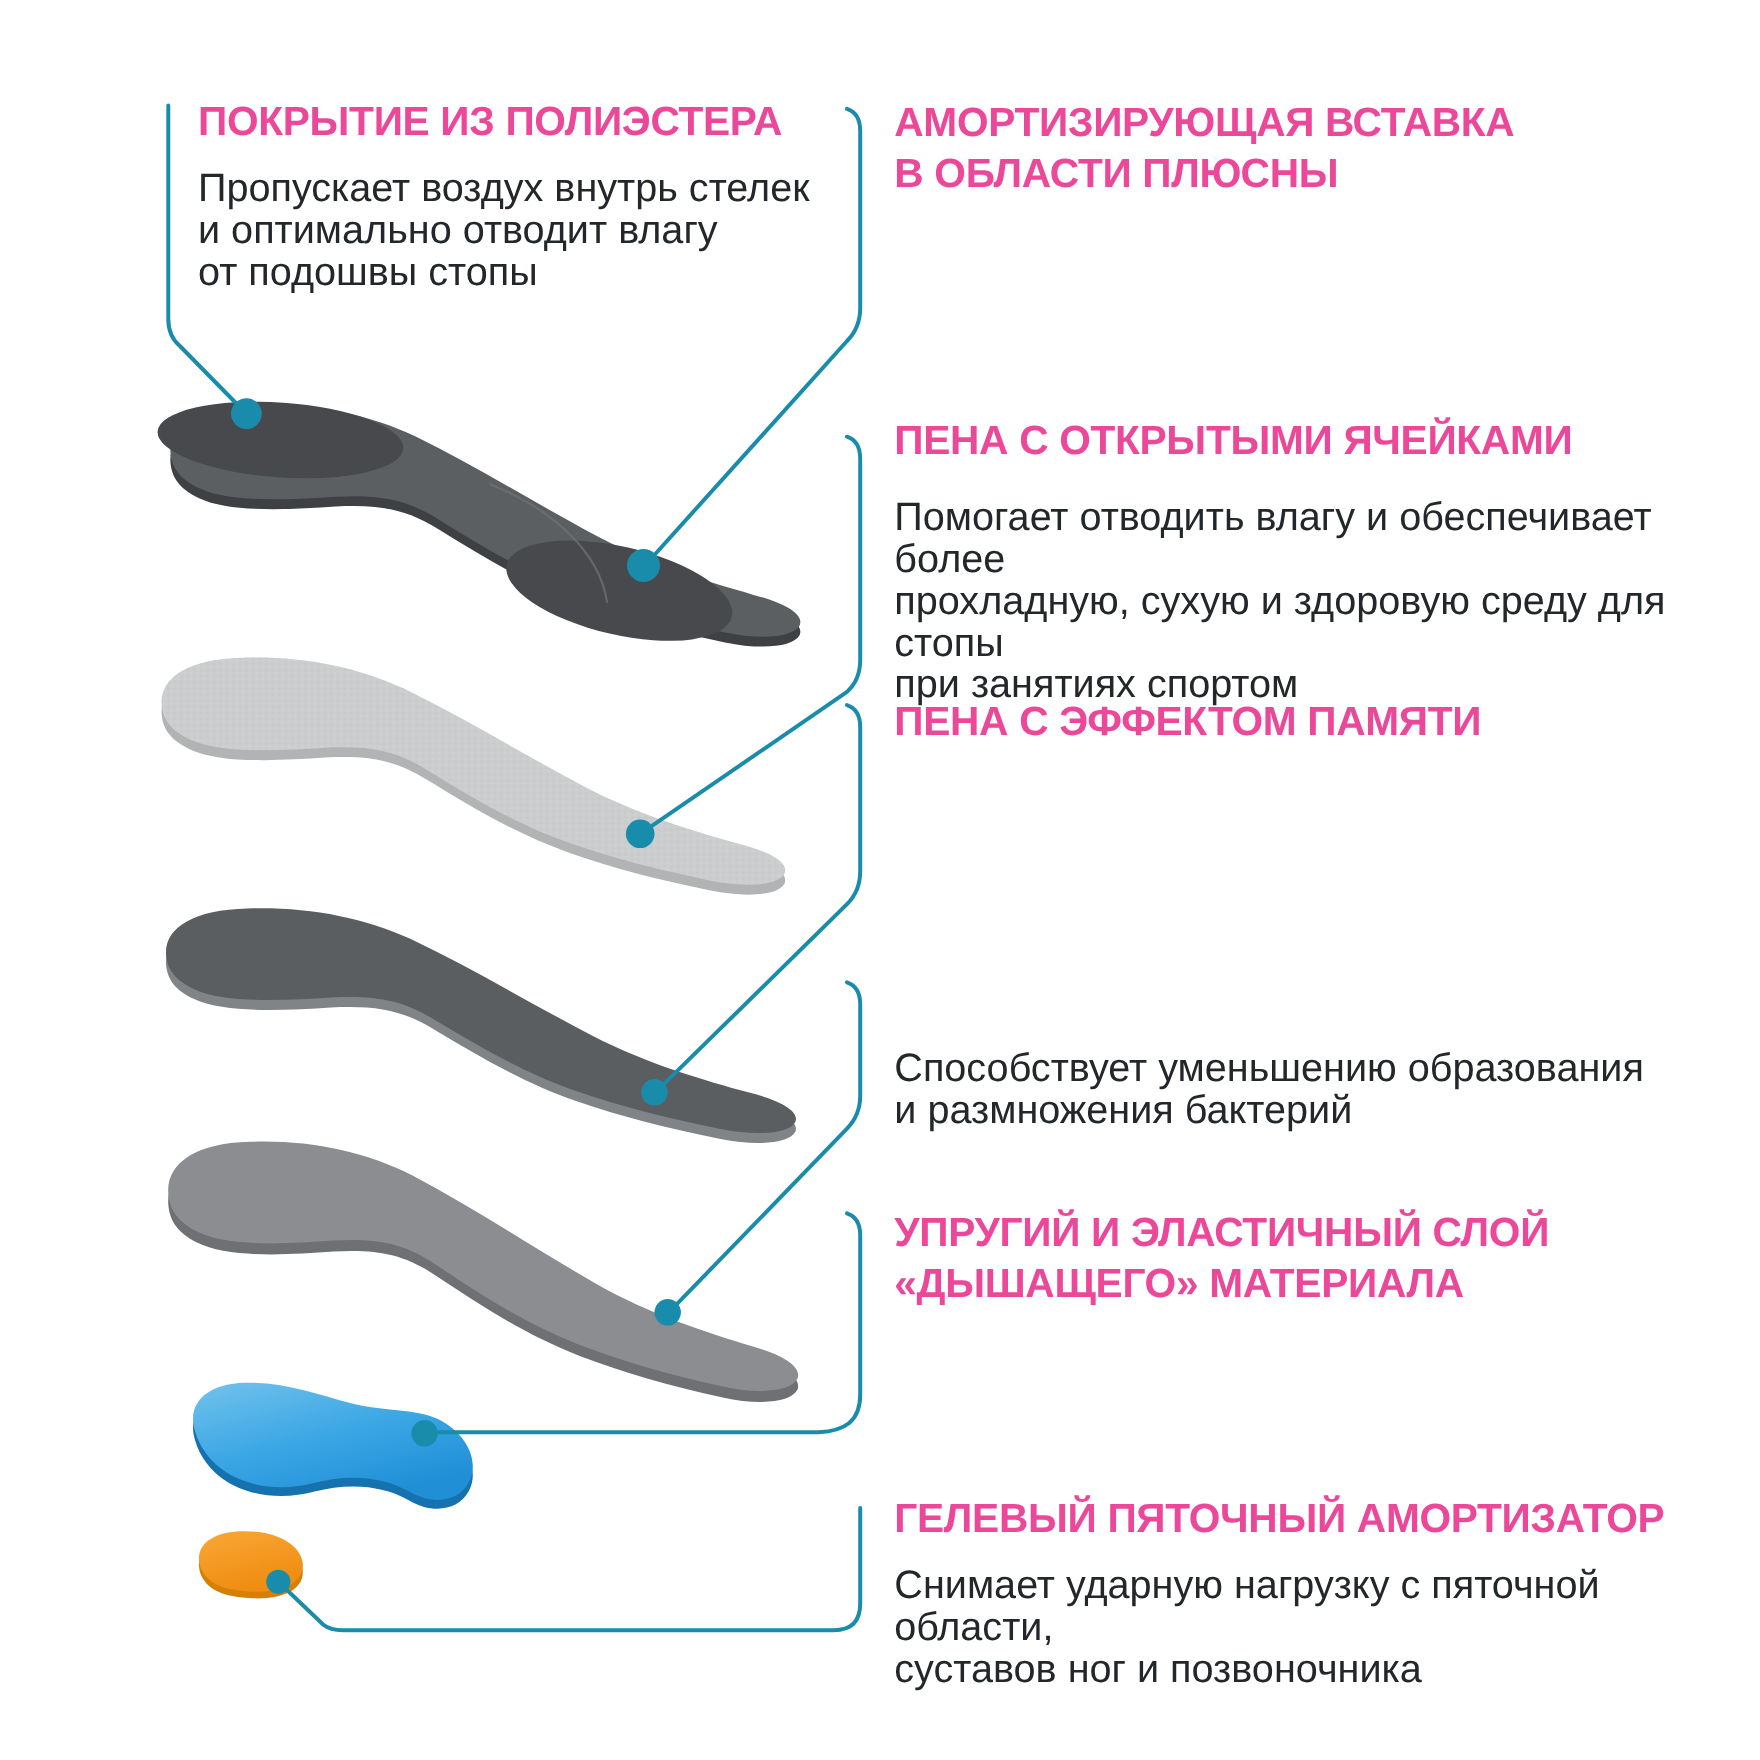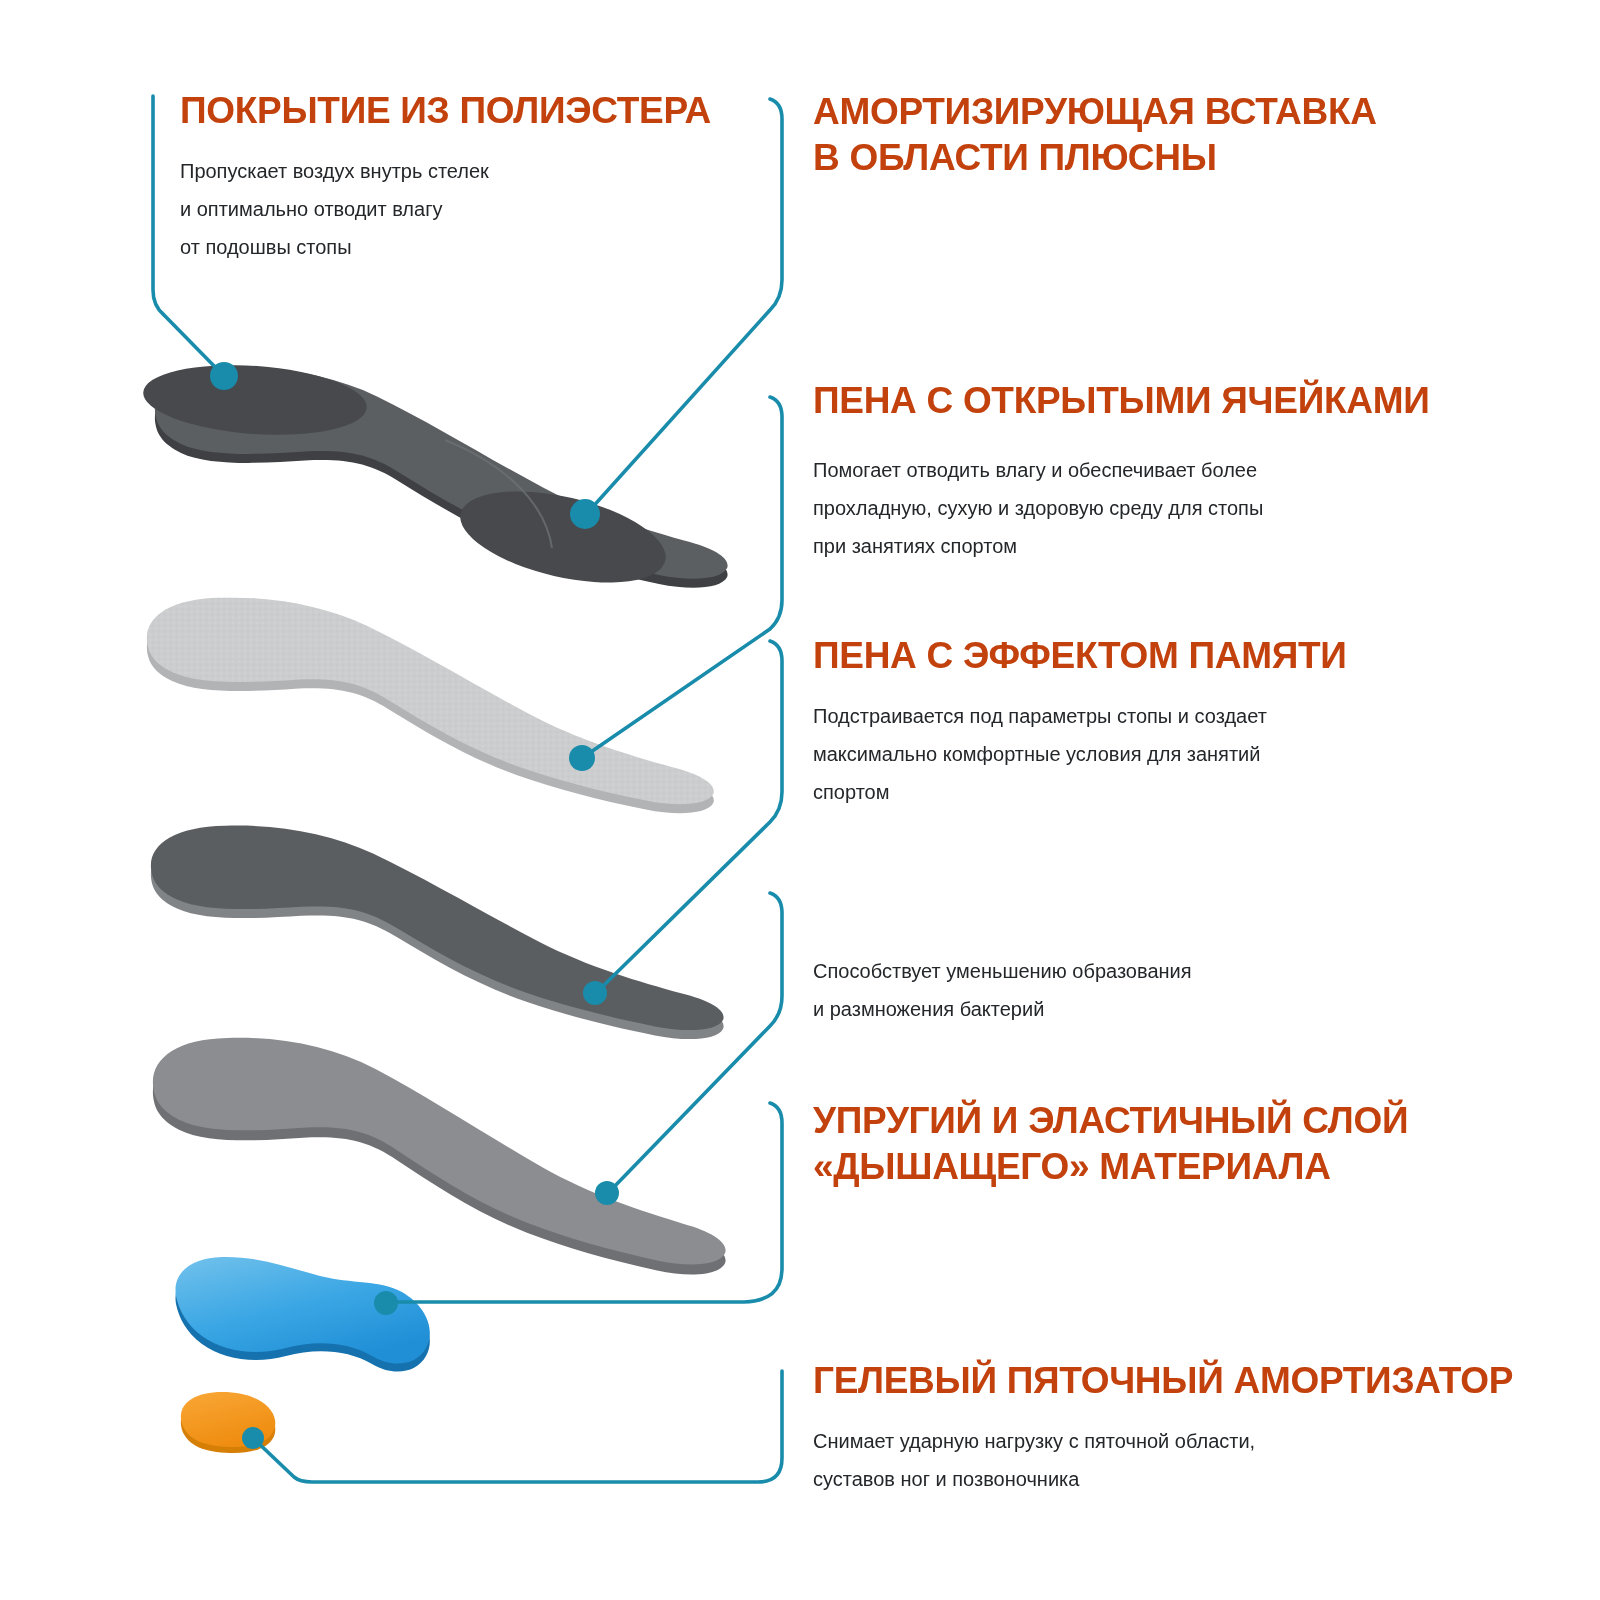--- a/index.html
+++ b/index.html
@@ -8,7 +8,7 @@
   #art{position:absolute;left:0;top:0;width:1600px;height:1600px;}
   .block{position:absolute;}
   .block h2{margin:0;font-weight:bold;font-size:37px;line-height:46px;letter-spacing:-0.3px;
-            color:#c2410c;white-space:pre-line;}
+            color:#ec4899;white-space:pre-line;}
   .block p{margin:0;font-size:20px;line-height:38px;color:#24272a;white-space:pre-line;}
   
   .b1{left:180px;top:88px;}

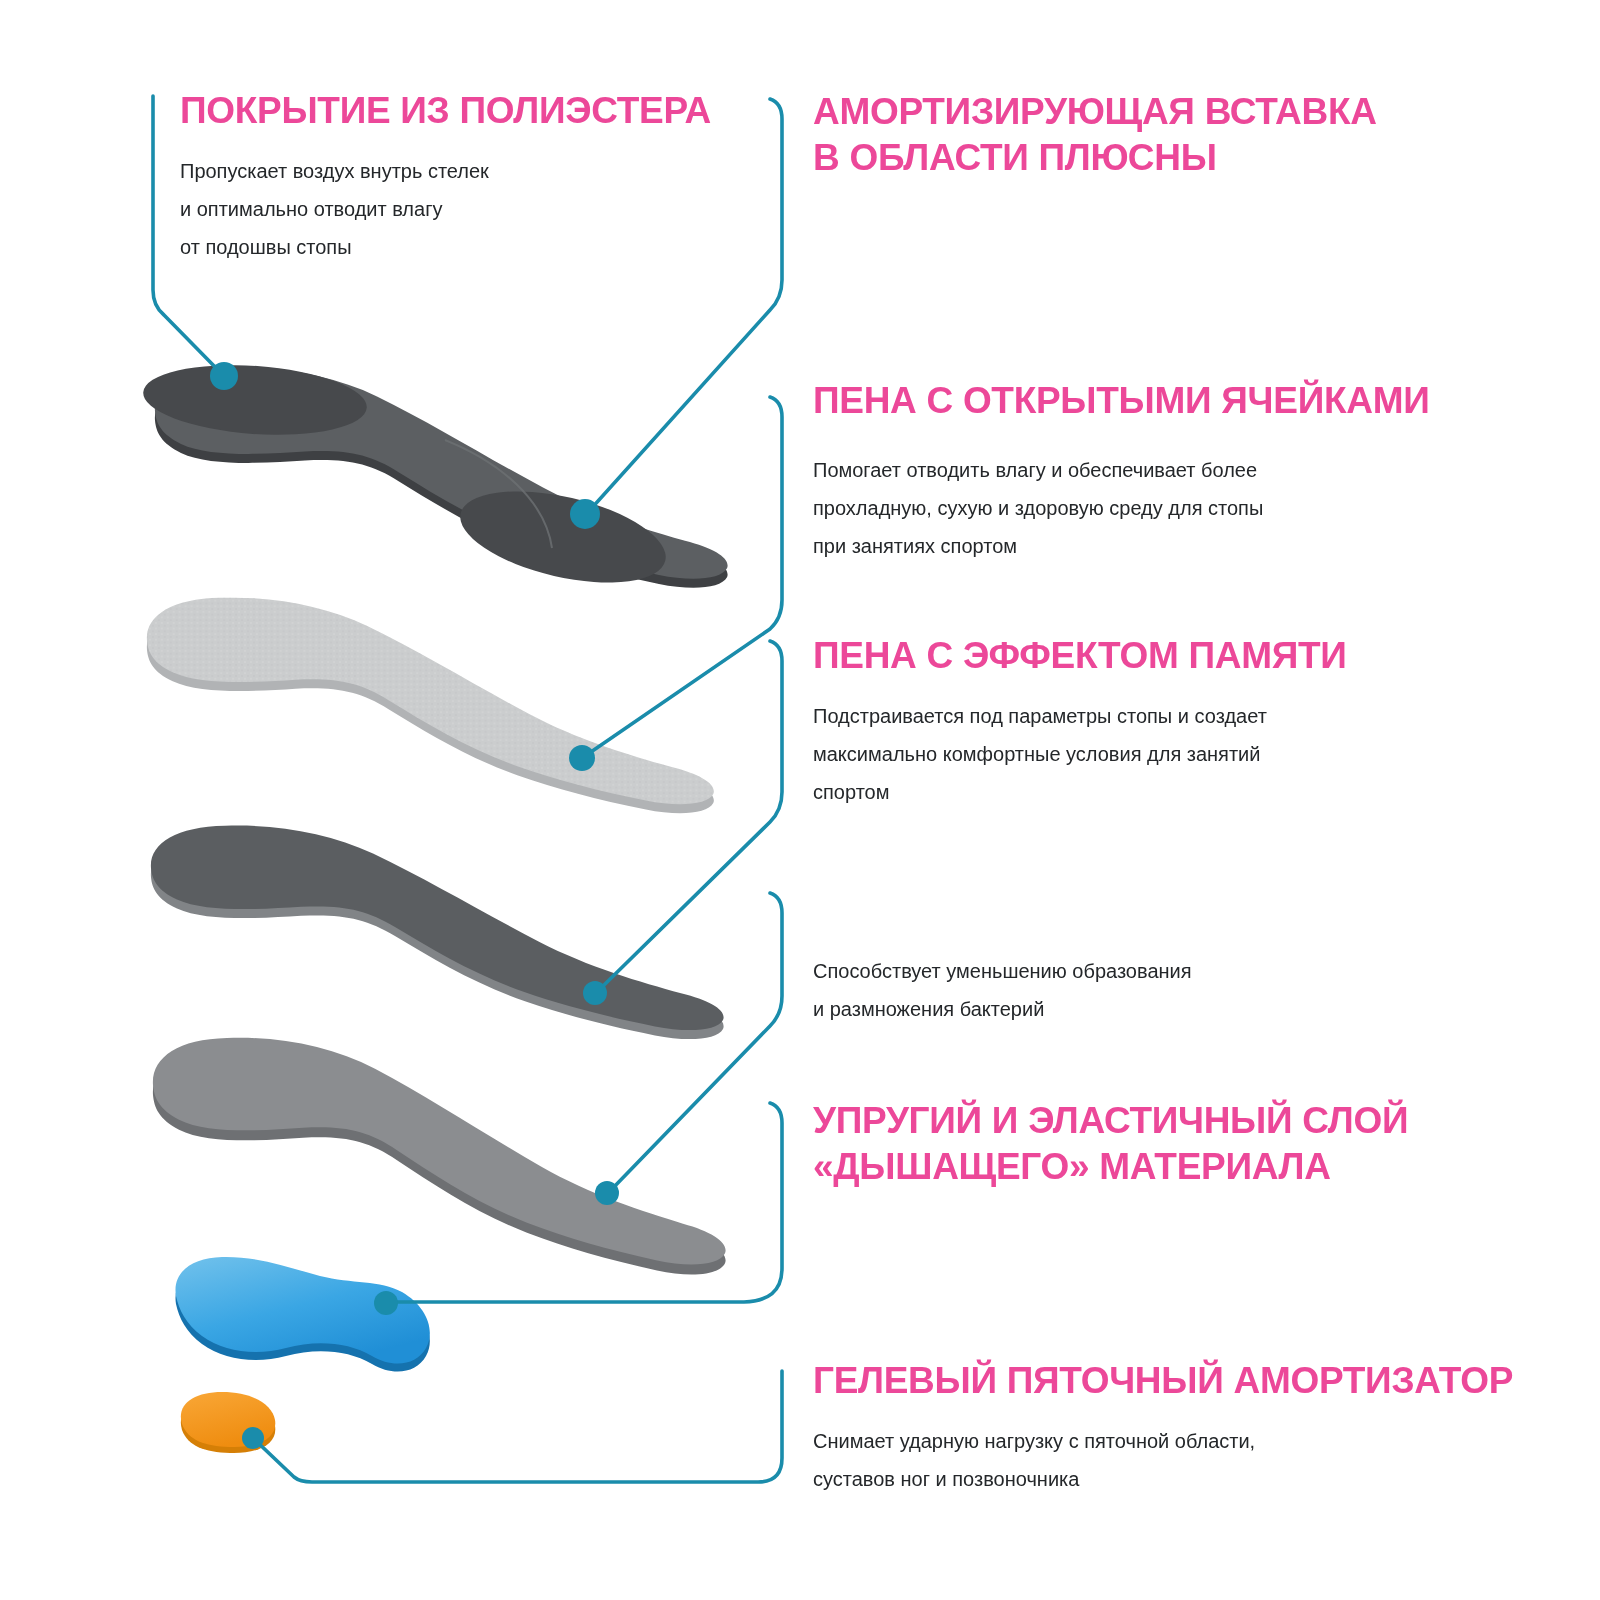--- a/index.html
+++ b/index.html
@@ -9,7 +9,7 @@
   .block{position:absolute;}
   .block h2{margin:0;font-weight:bold;font-size:37px;line-height:46px;letter-spacing:-0.3px;
             color:#ec4899;white-space:pre-line;}
-  .block p{margin:0;font-size:20px;line-height:38px;color:#24272a;white-space:pre-line;}
+  .block p{margin:0;font-size:36px;line-height:38px;color:#24272a;white-space:pre-line;}
   
   .b1{left:180px;top:88px;}
   .b2{left:813px;top:89px;}

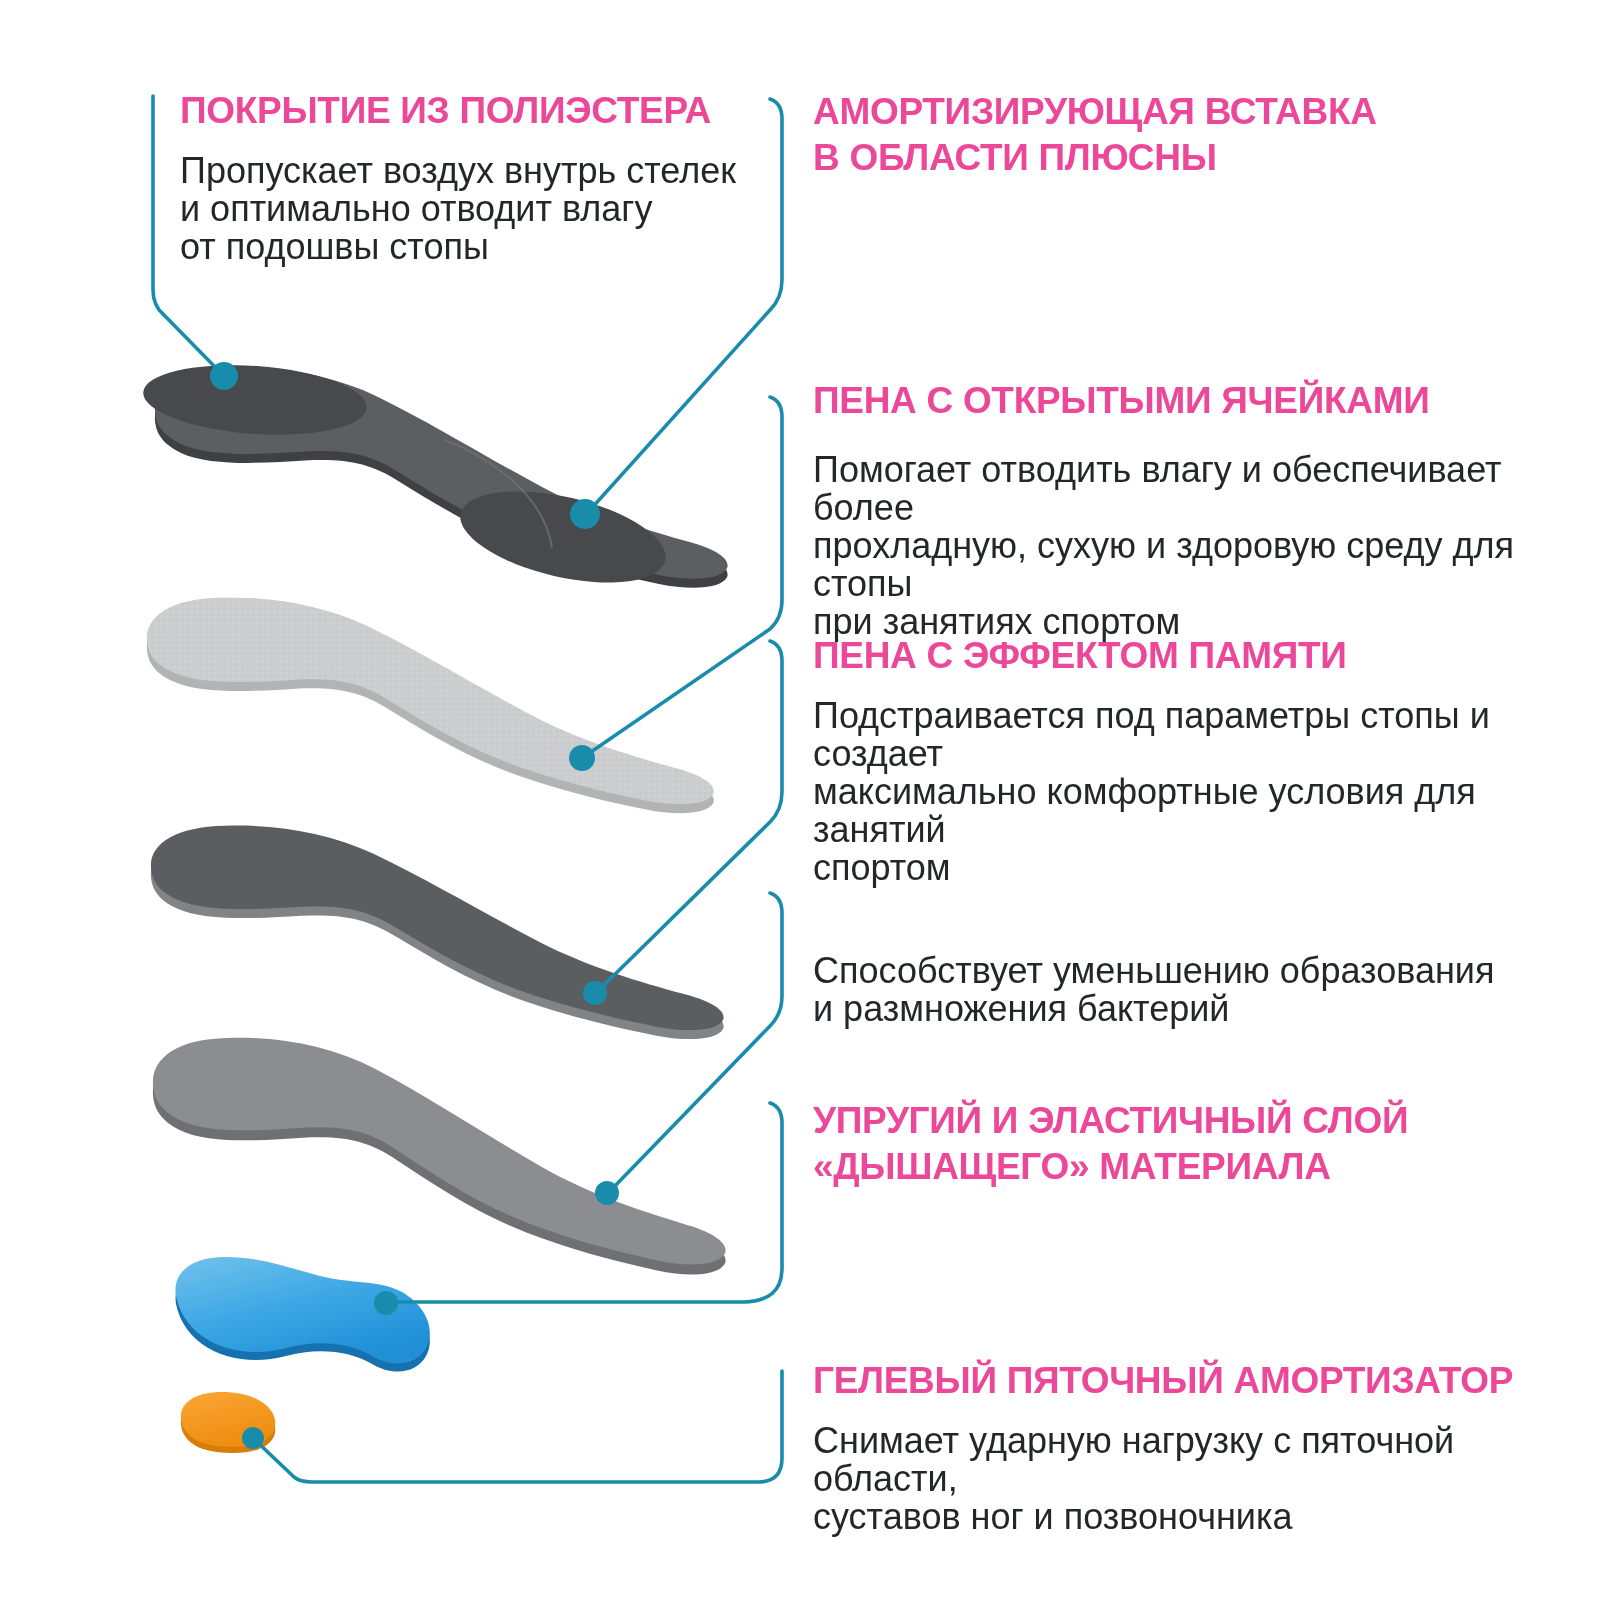--- a/index.html
+++ b/index.html
@@ -139,11 +139,6 @@
   <div class="block b4">
     <h2>ПЕНА С ЭФФЕКТОМ ПАМЯТИ</h2>
   </div>
-  <div class="block body4">
-    <p>Подстраивается под параметры стопы и создает
-максимально комфортные условия для занятий
-спортом</p>
-  </div>
 
   <div class="block body5">
     <p>Способствует уменьшению образования

